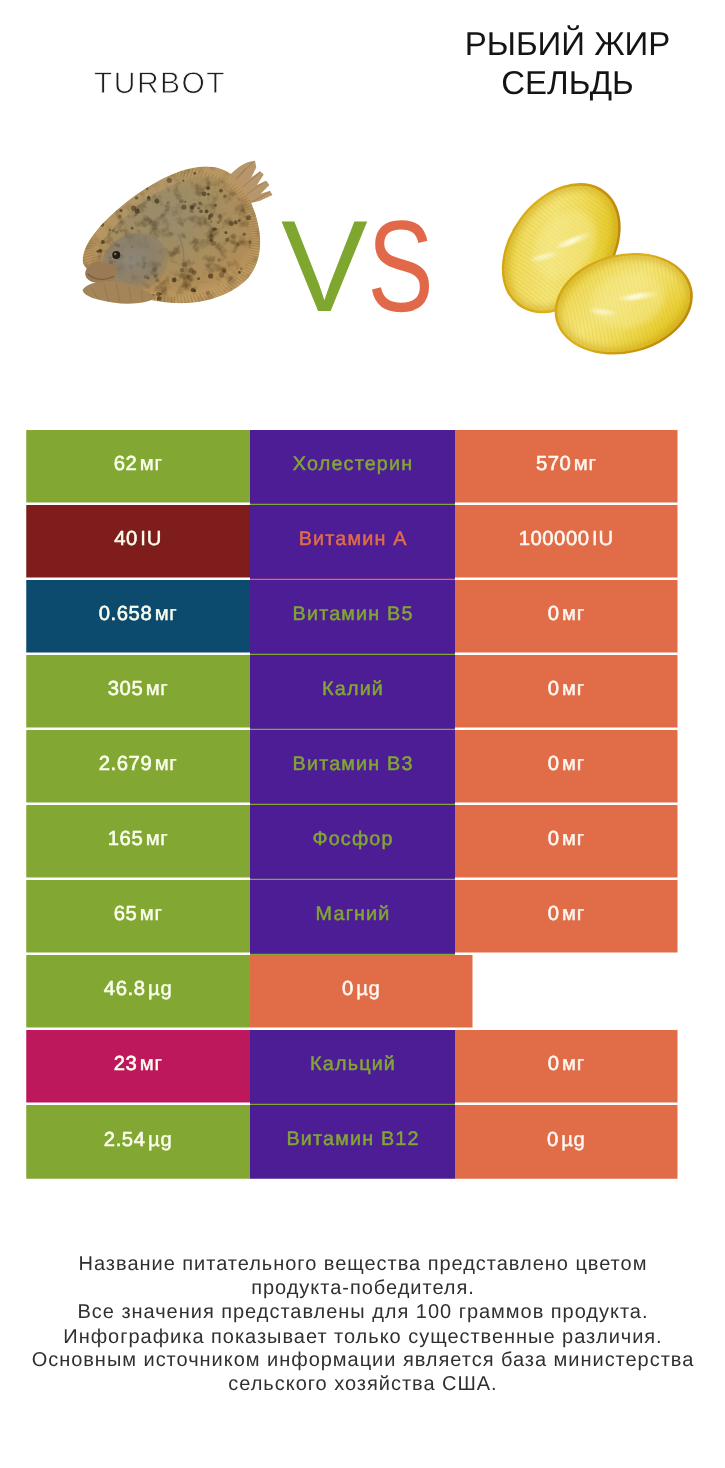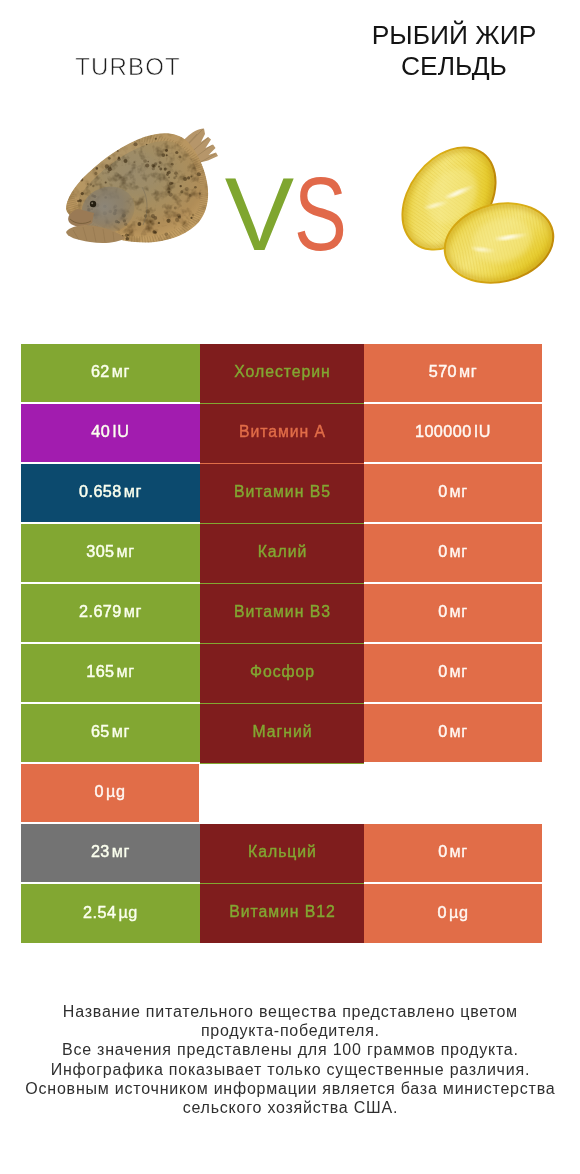--- a/index.html
+++ b/index.html
@@ -32,7 +32,7 @@
   .cell{display:flex;align-items:center;justify-content:center;box-sizing:border-box;line-height:1;}
   .cell>span{position:relative;top:-1.4px;}
   .c-left{width:179px;color:#fbffee;height:58px;align-self:flex-start;}
-  .c-mid{width:164px;background:#7f1d1d;height:60px;align-self:flex-start;font-size:15.8px;font-weight:400;letter-spacing:0.95px;text-indent:0.95px;}
+  .c-mid{width:164px;background:#4c1d95;height:60px;align-self:flex-start;font-size:15.8px;font-weight:400;letter-spacing:0.95px;text-indent:0.95px;}
   .c-mid span{-webkit-text-stroke:0.38px;}
   .c-right{width:178px;color:#fff8f3;height:58px;align-self:flex-start;}
   .val{white-space:nowrap;display:inline-block;}

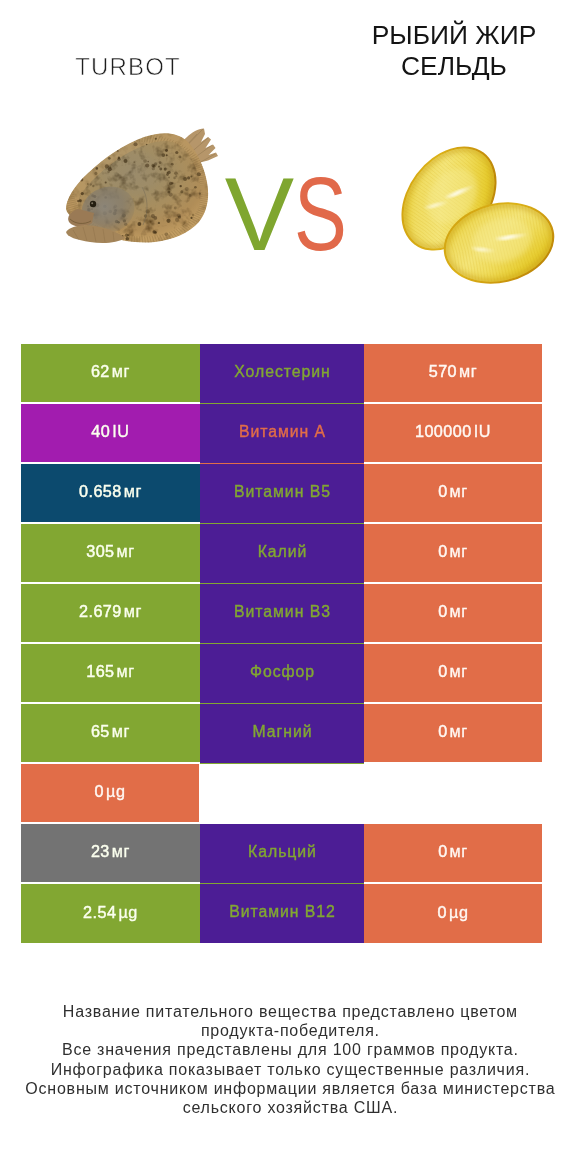--- a/index.html
+++ b/index.html
@@ -550,7 +550,7 @@
         </div>
       </div>
       <div class="row">
-        <div class="cell c-left" style="background:#a21caf">
+        <div class="cell c-left" style="background:#7f1d1d">
           <span class="val"><span class="n">40</span><span class="u">IU</span></span>
         </div>
         <div class="cell c-mid" style="color:#E16D48;border-bottom:1px solid #E16D48">

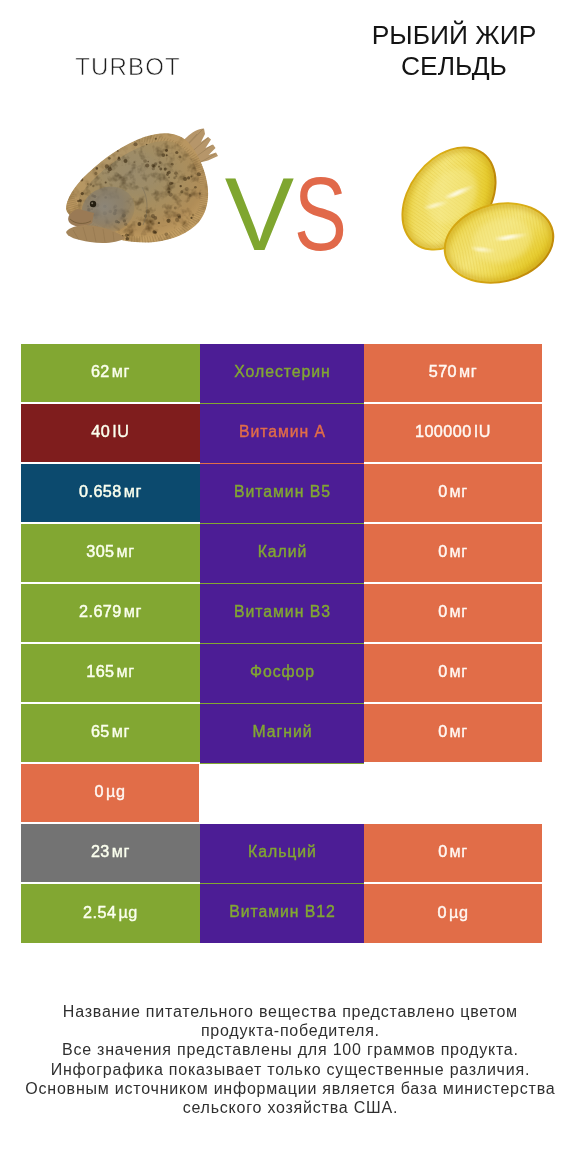--- a/index.html
+++ b/index.html
@@ -616,6 +616,9 @@
         </div>
       </div>
       <div class="row">
+        <div class="cell c-left" style="background:#82A732">
+          <span class="val"><span class="n">46.8</span><span class="u">µg</span></span>
+        </div>
         <div class="cell c-right" style="background:#E16D48">
           <span class="val"><span class="n">0</span><span class="u">µg</span></span>
         </div>

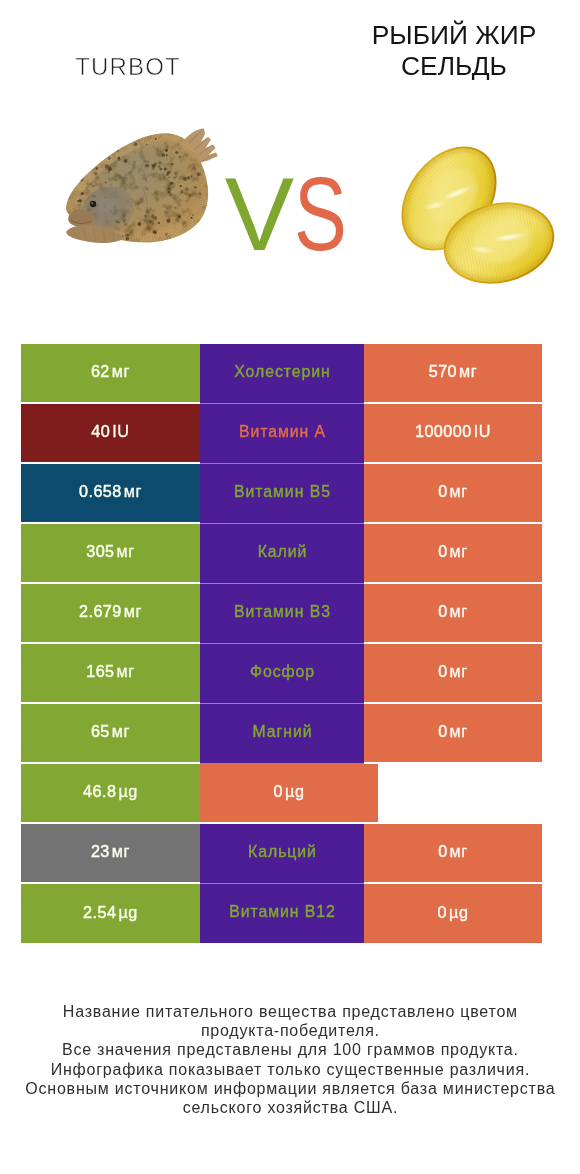--- a/index.html
+++ b/index.html
@@ -624,7 +624,7 @@
         </div>
       </div>
       <div class="row">
-        <div class="cell c-left" style="background:#737373">
+        <div class="cell c-left" style="background:#be185d">
           <span class="val"><span class="n">23</span><span class="u">мг</span></span>
         </div>
         <div class="cell c-mid" style="color:#82A732;border-bottom:1px solid #82A732">

